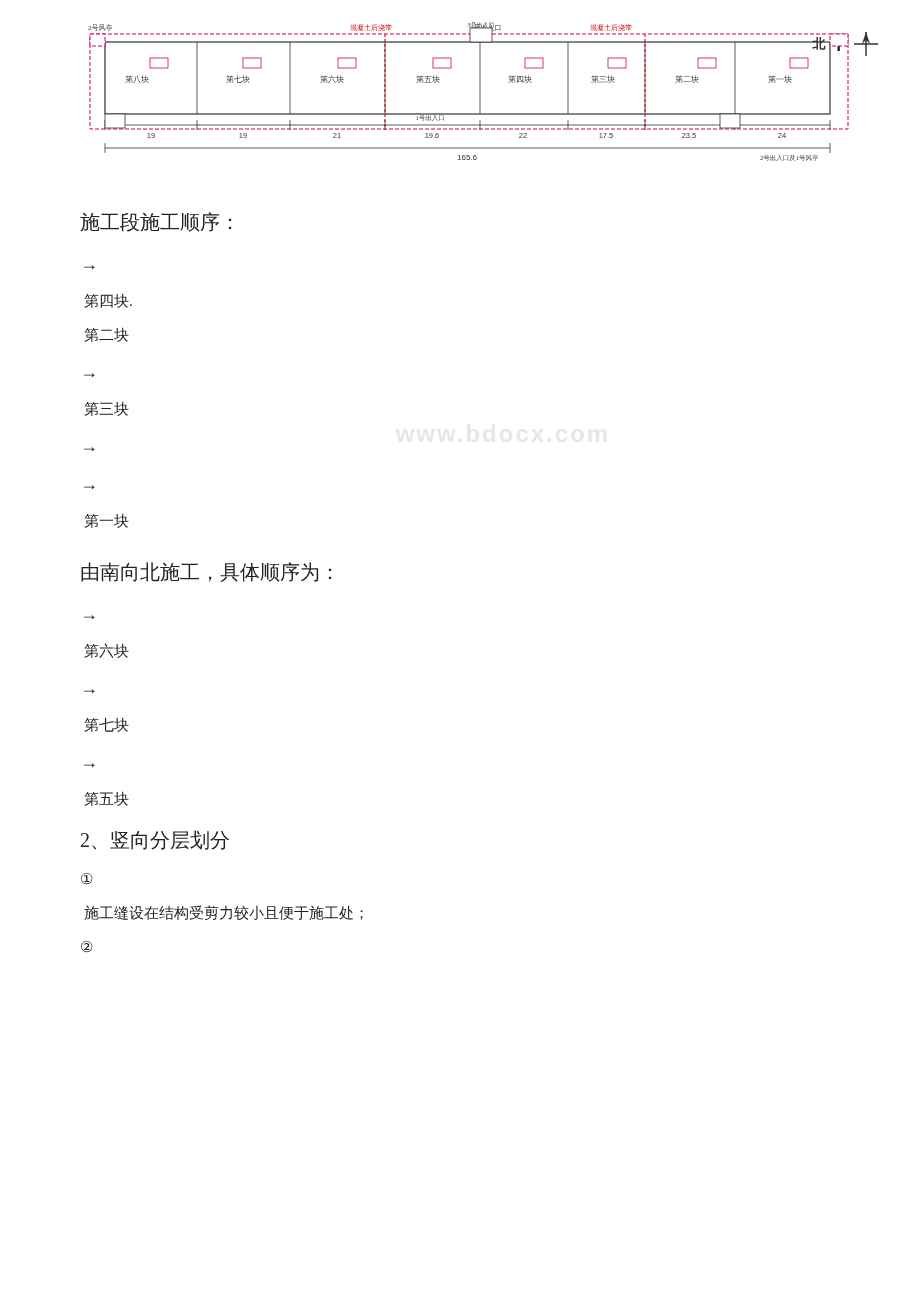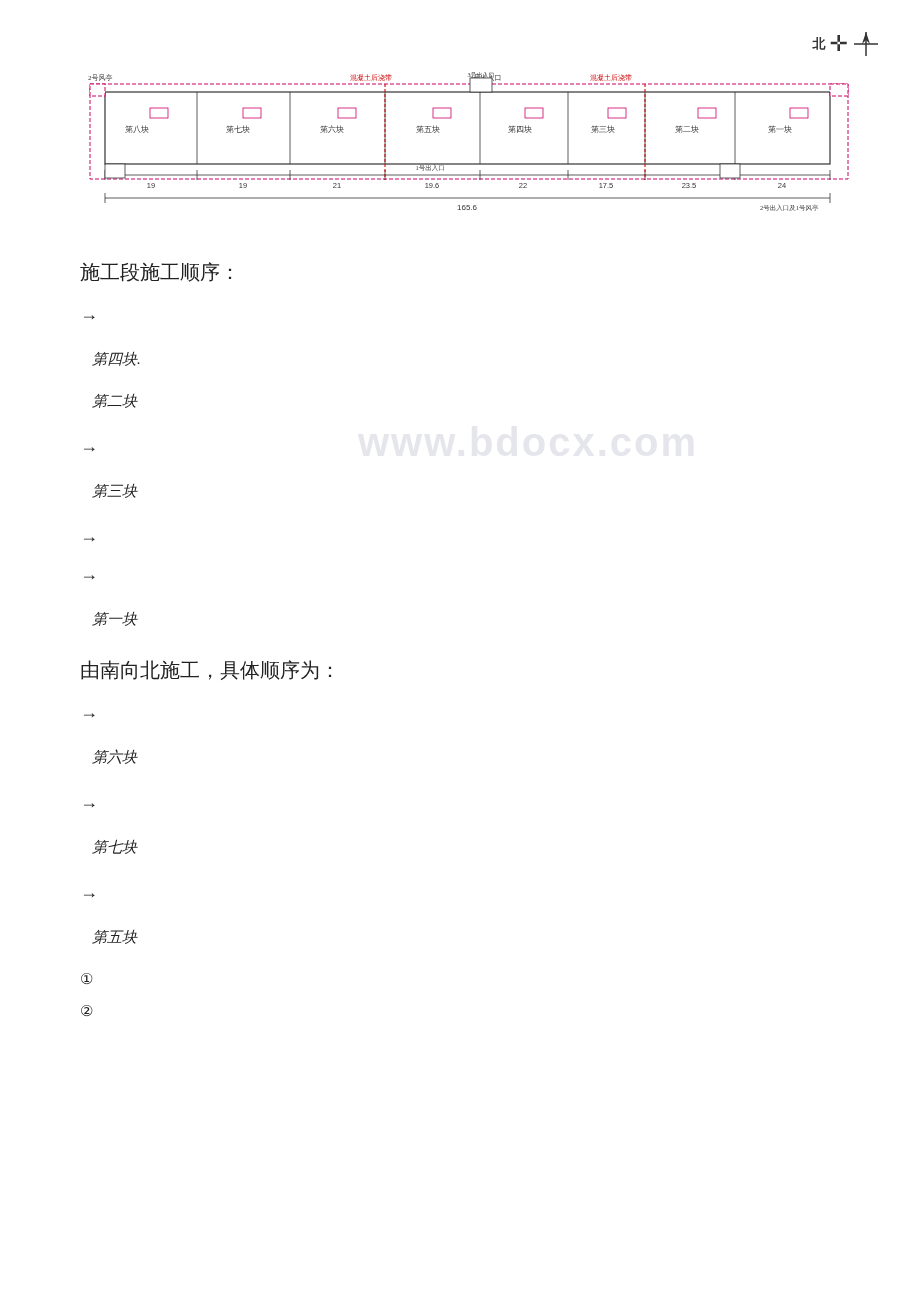--- a/index.html
+++ b/index.html
@@ -26,7 +26,6 @@
     }
 
     .floor-plan {
-      margin-top: 50px;
       margin-bottom: 18px;
       width: 100%;
       position: relative;

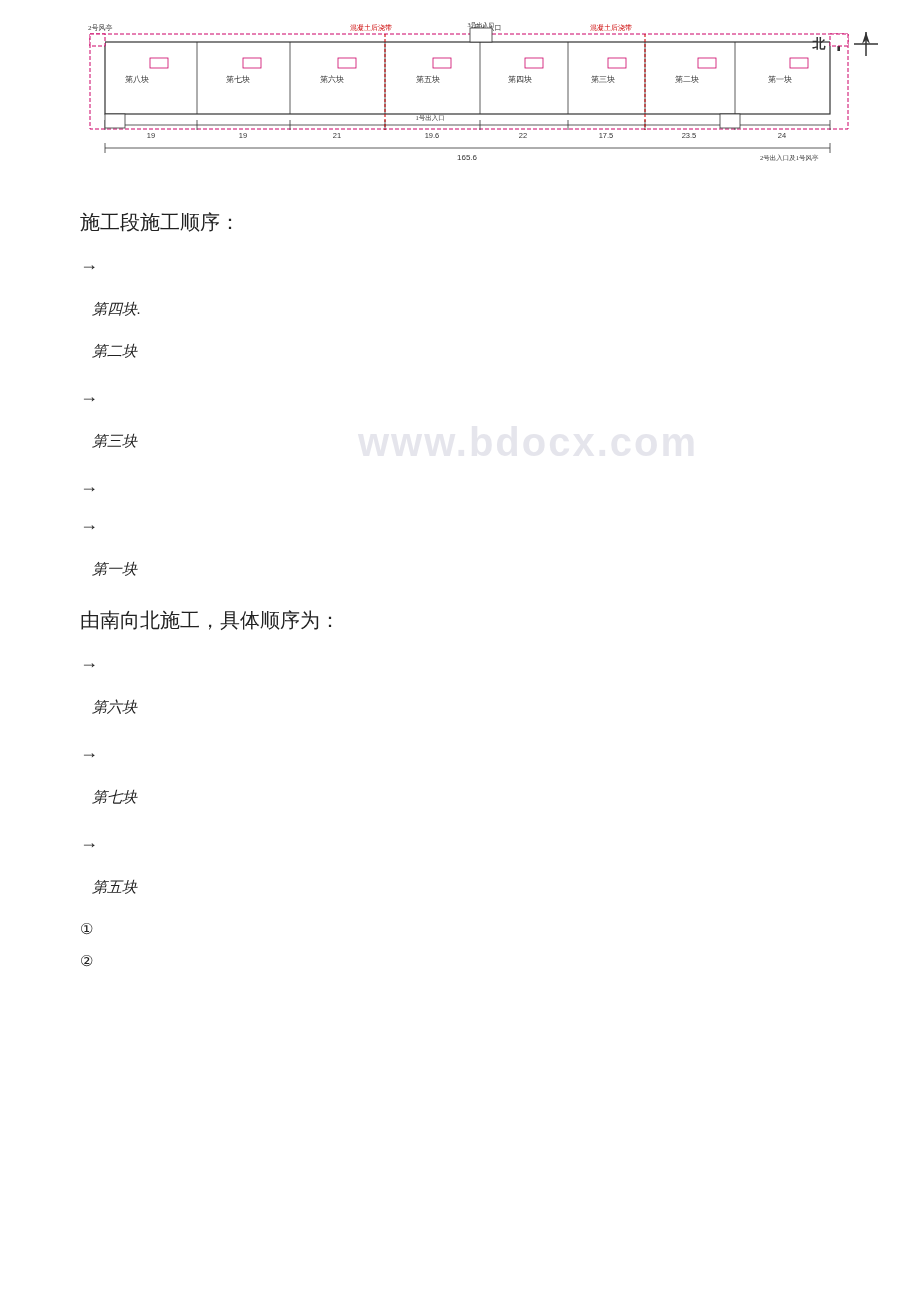--- a/index.html
+++ b/index.html
@@ -55,10 +55,9 @@
     }
 
     .block-item {
-      margin: 12px;
+      margin: 4px;
       padding: 0;
       line-height: 2;
-      font-style: italic;
     }
 
     .watermark {

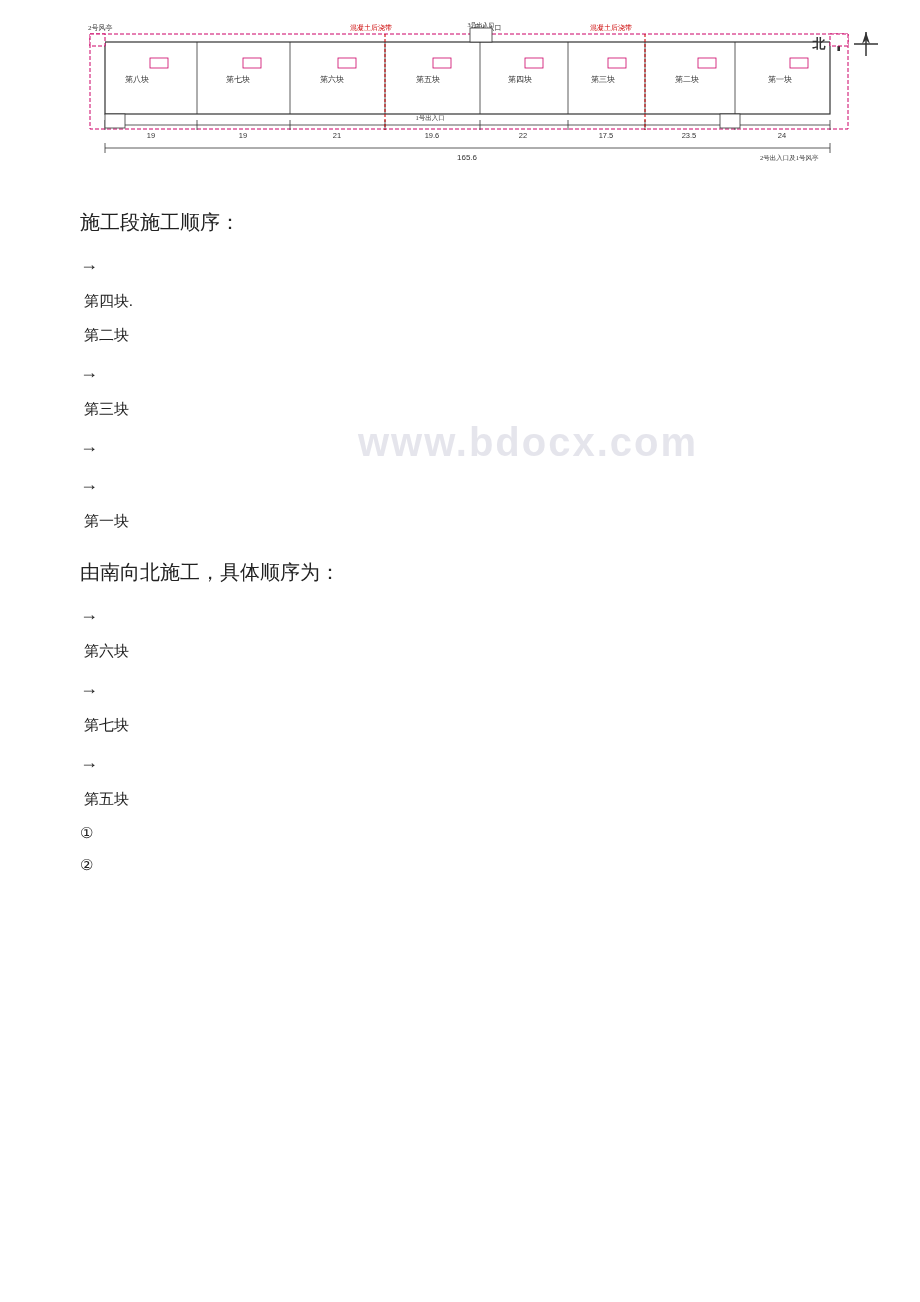--- a/index.html
+++ b/index.html
@@ -65,7 +65,7 @@
       top: 420px;
       left: 50%;
       transform: translateX(-30%);
-      font-size: 40px;
+      font-size: 24px;
       color: rgba(180,180,200,0.35);
       font-family: Arial, sans-serif;
       font-weight: bold;

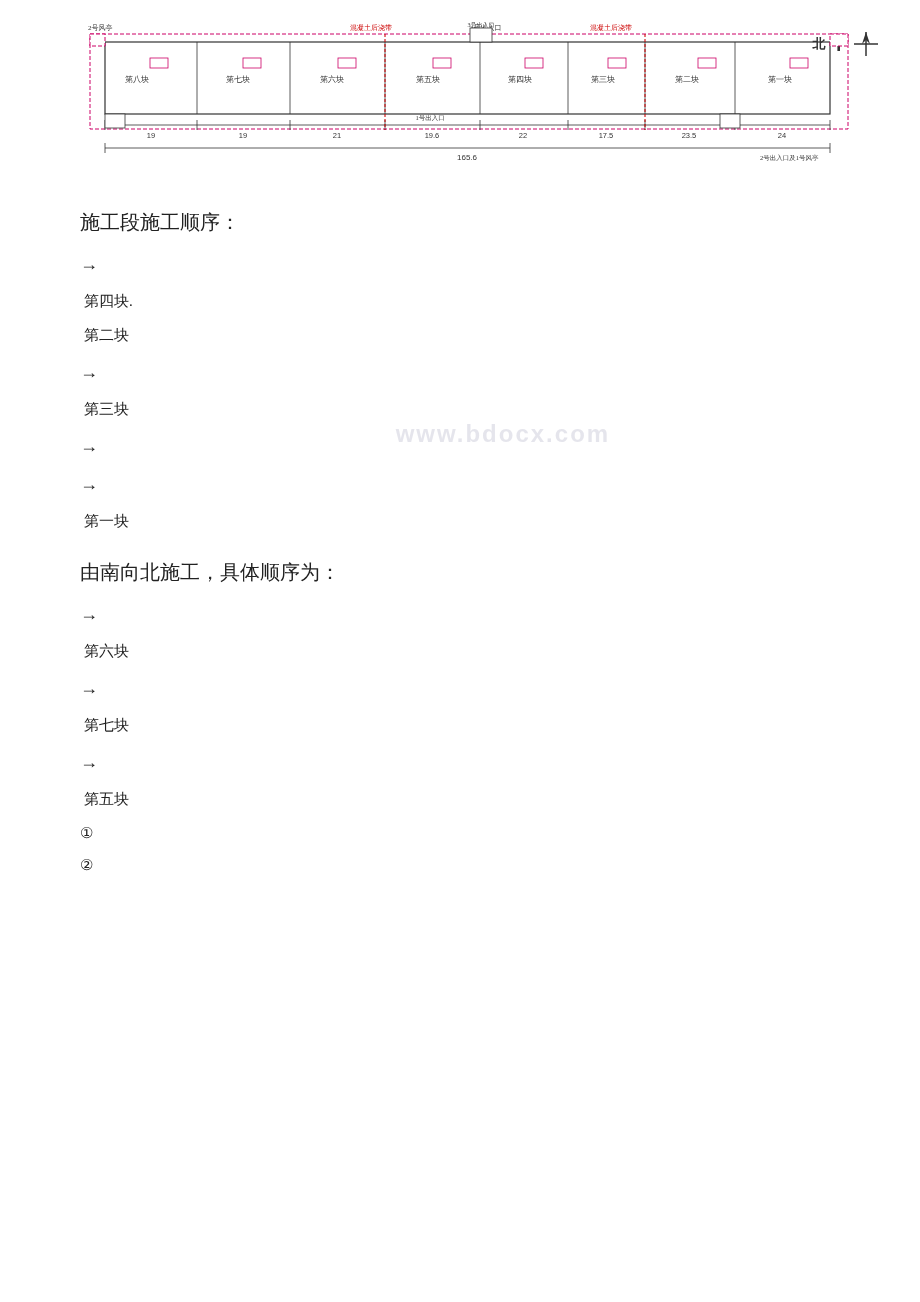--- a/index.html
+++ b/index.html
@@ -203,6 +203,7 @@
   <span class="arrow-line">→</span>
   <p class="block-item">第五块</p>
 
+  <p class="section-title" style="margin-top:6px;">2、竖向分层划分</p>
 
   <p class="num-item">
     <span>①</span>

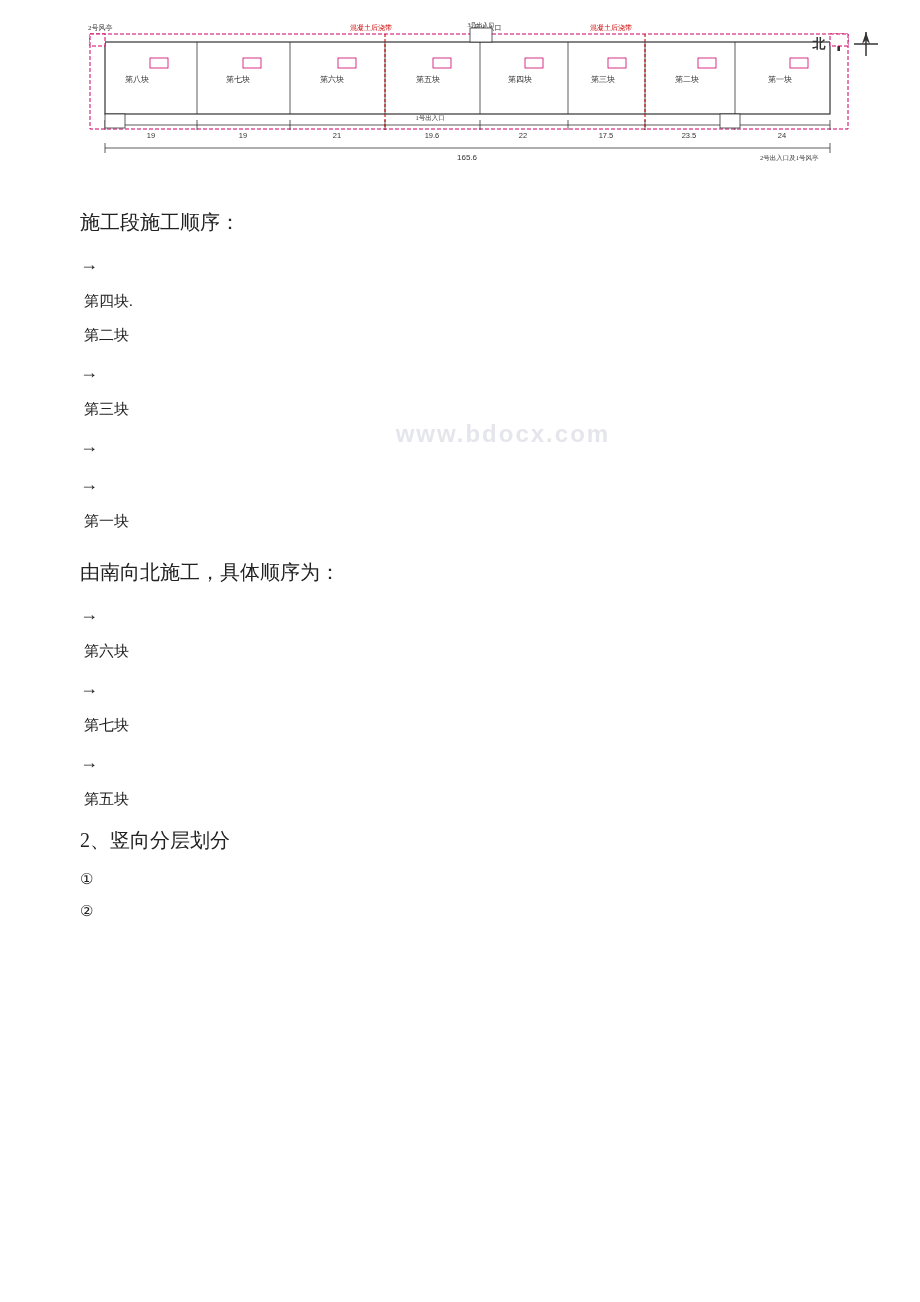--- a/index.html
+++ b/index.html
@@ -208,6 +208,7 @@
   <p class="num-item">
     <span>①</span>
   </p>
+  <p class="block-item">施工缝设在结构受剪力较小且便于施工处；</p>
 
   <p class="num-item">
     <span>②</span>

